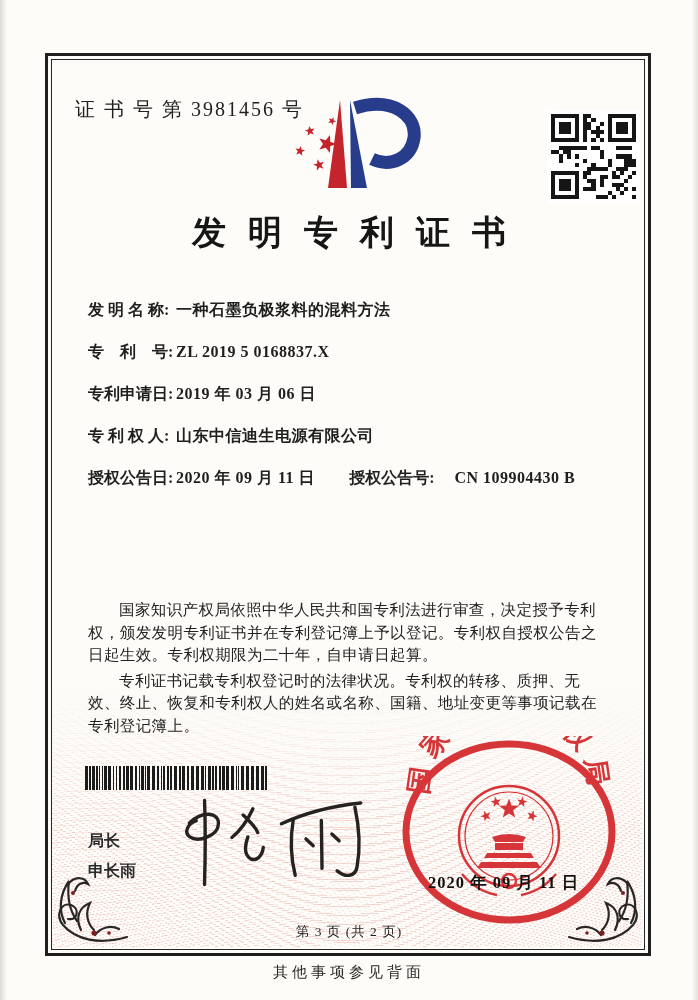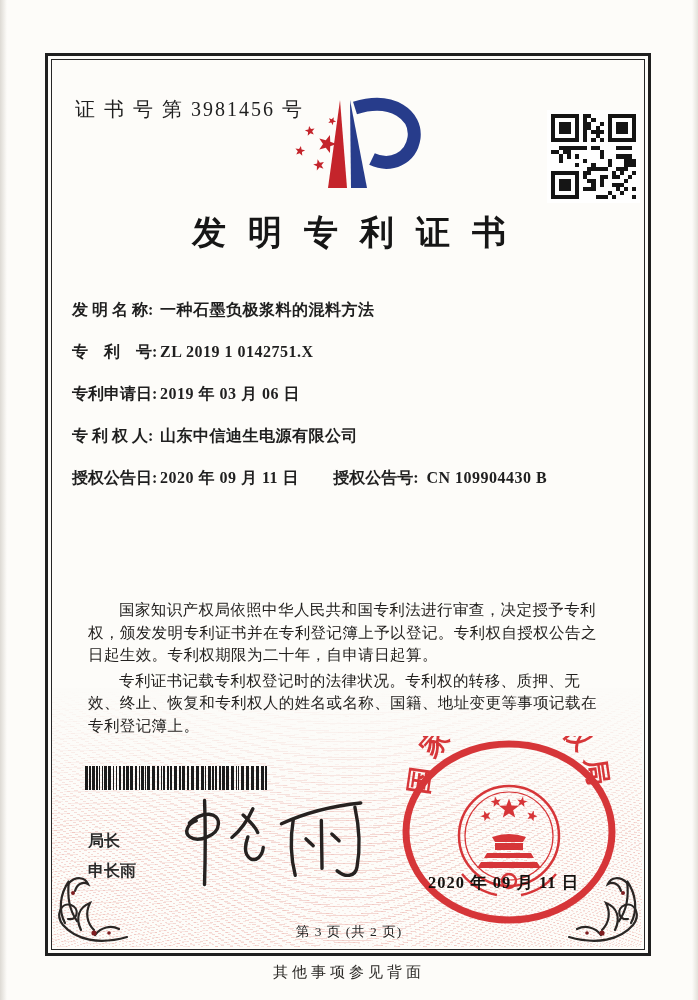--- a/index.html
+++ b/index.html
@@ -33,7 +33,7 @@
     position:absolute; left:0; right:0; top:210px; text-align:center; z-index:2;
     font-size:34px; font-weight:bold; letter-spacing:22px; text-indent:22px; color:#161616;
   }
-  .fields{position:absolute; left:72px; top:299px; width:535px; z-index:2;}
+  .fields{position:absolute; left:88px; top:299px; width:535px; z-index:2;}
   .frow{display:flex; align-items:flex-start; line-height:21px; margin-bottom:21px; font-size:16px; font-weight:600;}
   .flabel{flex:0 0 88px; white-space:nowrap;}
   .fvalue{letter-spacing:.5px; max-width:428px;}

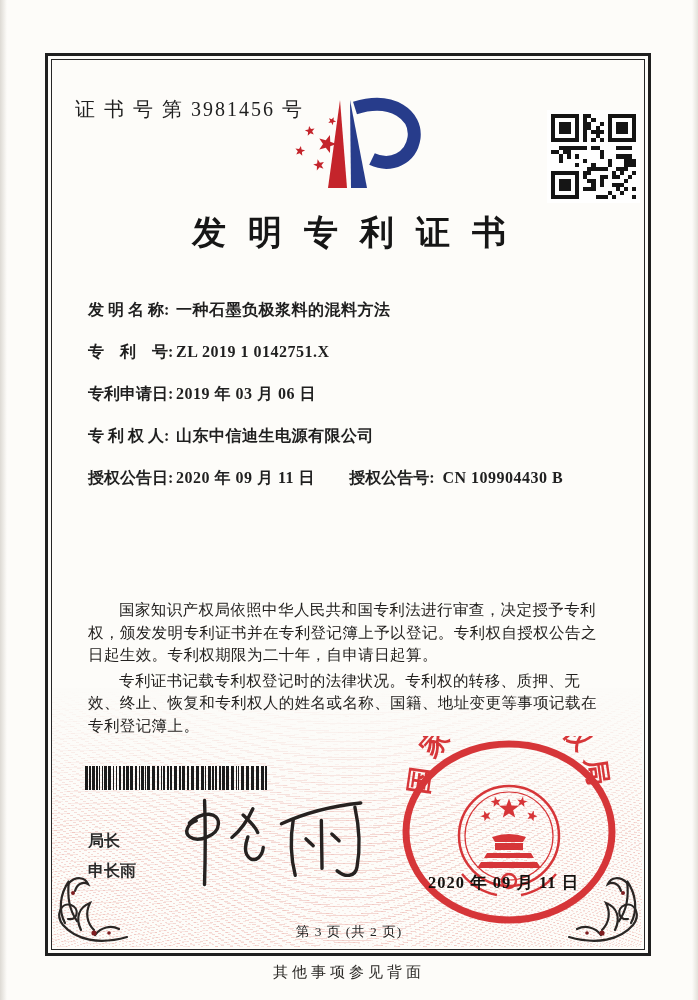--- a/index.html
+++ b/index.html
@@ -285,7 +285,7 @@
     </div>
     <div class="frow">
       <span class="flabel">专　利　号:</span>
-      <span class="fvalue">ZL 2019 1 0142751.X</span>
+      <span class="fvalue">ZL 2019 5 0168837.X</span>
     </div>
     <div class="frow">
       <span class="flabel">专利申请日:</span>

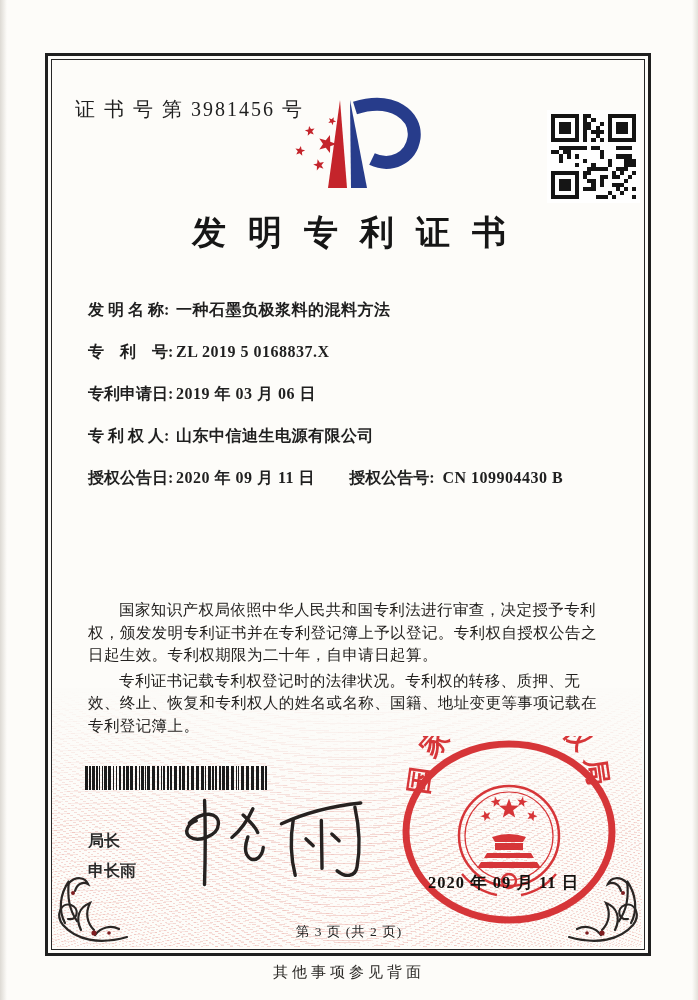--- a/index.html
+++ b/index.html
@@ -38,7 +38,7 @@
   .flabel{flex:0 0 88px; white-space:nowrap;}
   .fvalue{letter-spacing:.5px; max-width:428px;}
   .fgroup2{display:flex; margin-left:34px;}
-  .fgroup2 .flabel{flex:0 0 auto; margin-right:8px;}
+  .fgroup2 .flabel{flex:0 0 auto; margin-right:20px;}
   .paras{position:absolute; left:88px; top:599px; width:526px; z-index:2; font-size:15.5px; line-height:22.5px; letter-spacing:.4px; color:#242220;}
   .paras p{margin:0 12px 3px 0; text-indent:2em;}
   .barcode{position:absolute; left:85px; top:766px; width:186px; height:24px; z-index:2;}

